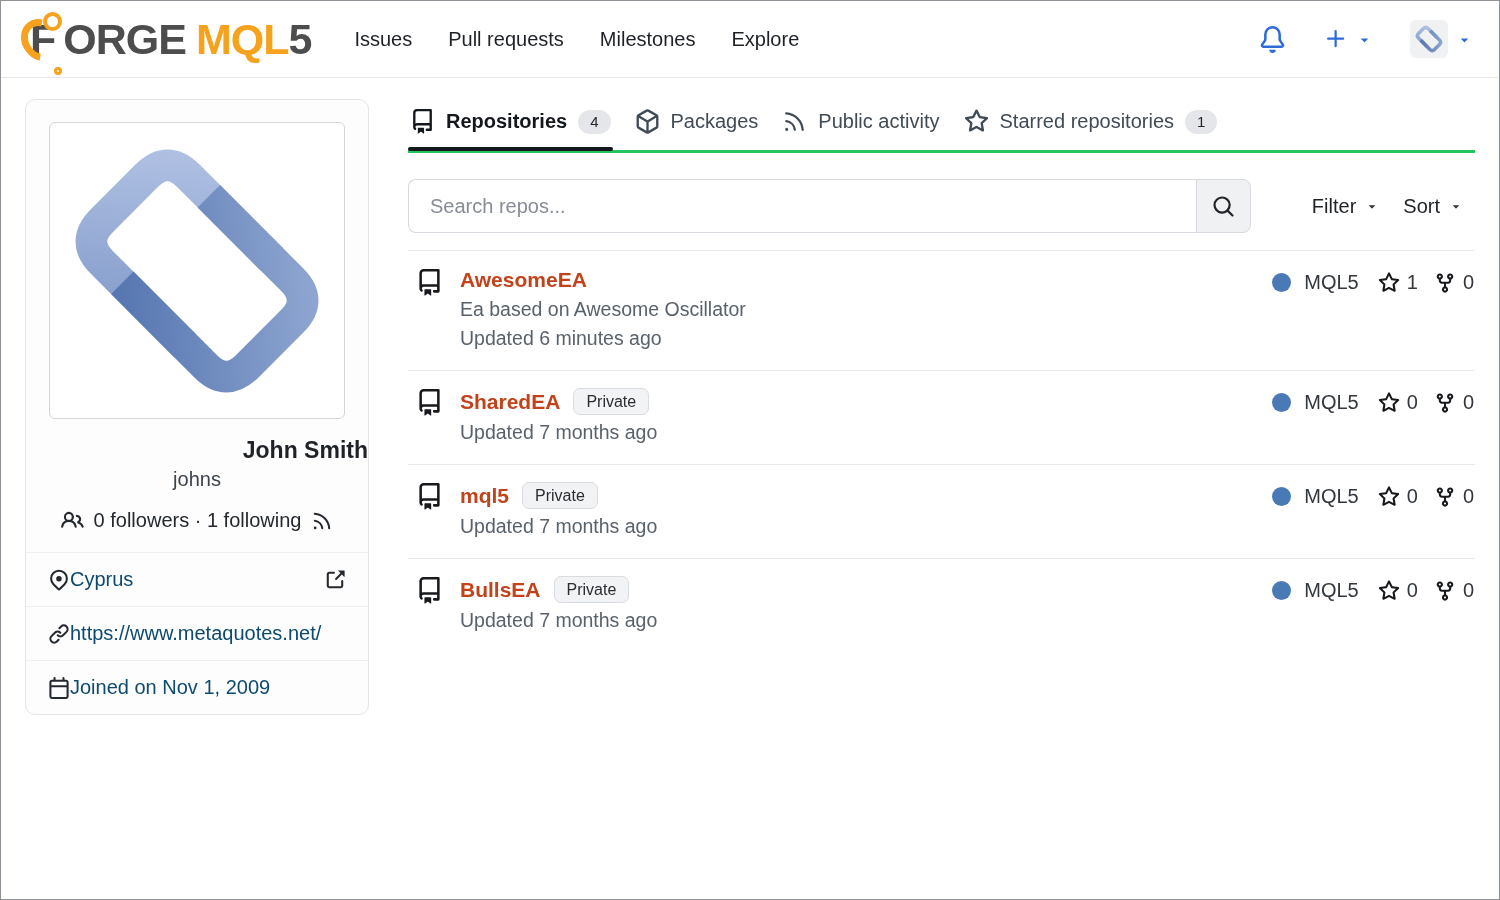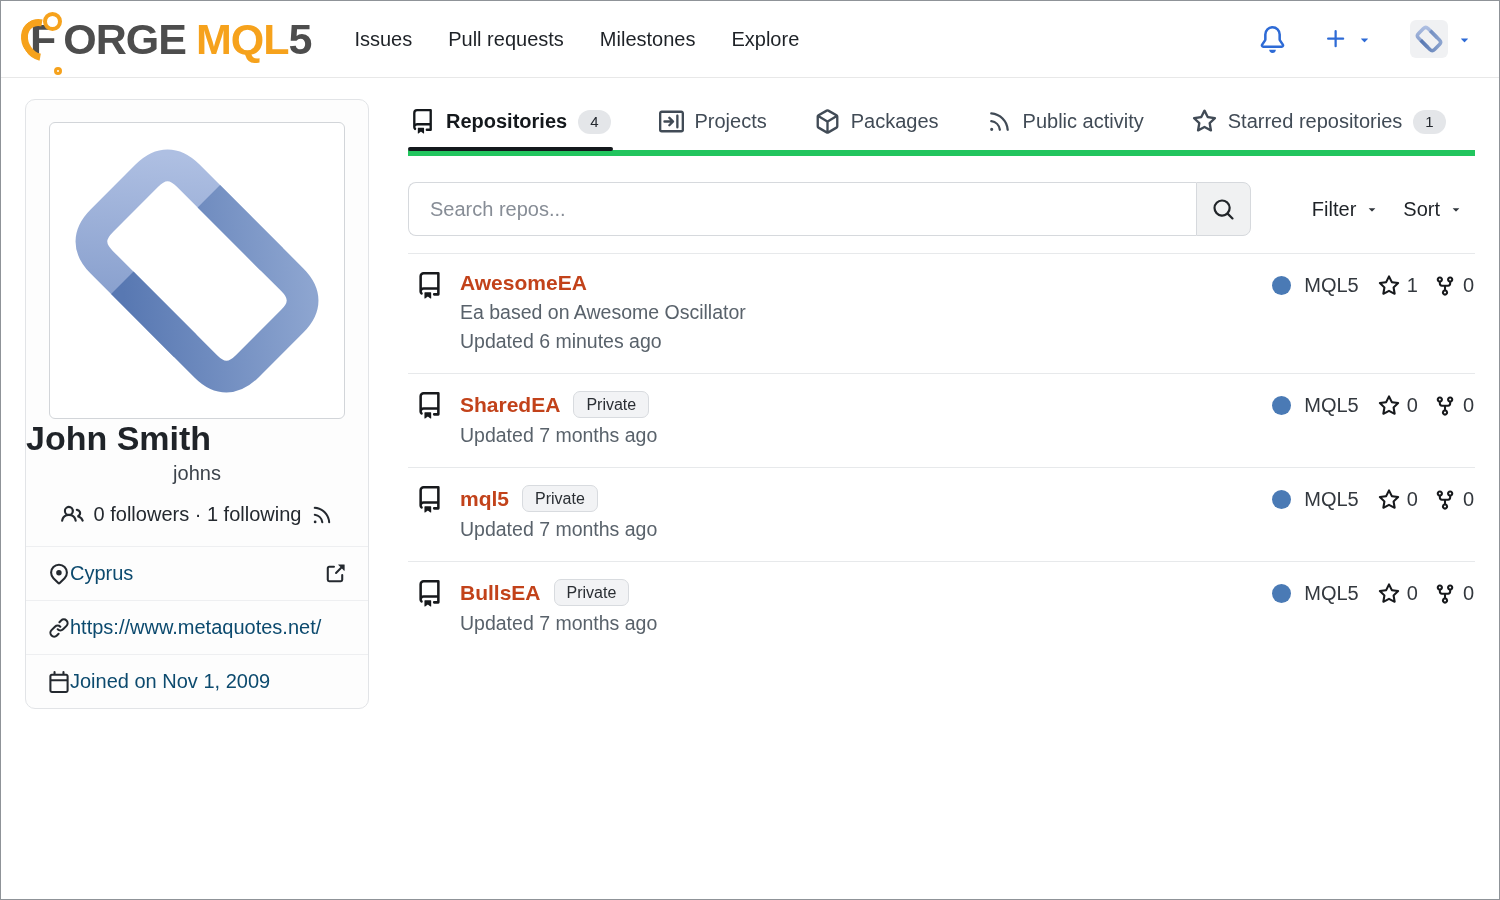--- a/index.html
+++ b/index.html
@@ -58,7 +58,7 @@
 
   
   .main-col{flex:1;margin-left:39px;min-width:0}
-  .tabs{display:flex;align-items:flex-end;gap:44px;border-bottom:6px solid #22c55e}
+  .tabs{display:flex;align-items:flex-end;gap:20px;border-bottom:3px solid #22c55e}
   .tab{display:flex;align-items:center;gap:11px;padding:10px 2px 16px;font-size:20px;color:#414b56;cursor:pointer;position:relative;white-space:nowrap}
   .tab .ico{color:#414b56}
   .tab.active{color:#14181c;font-weight:700}

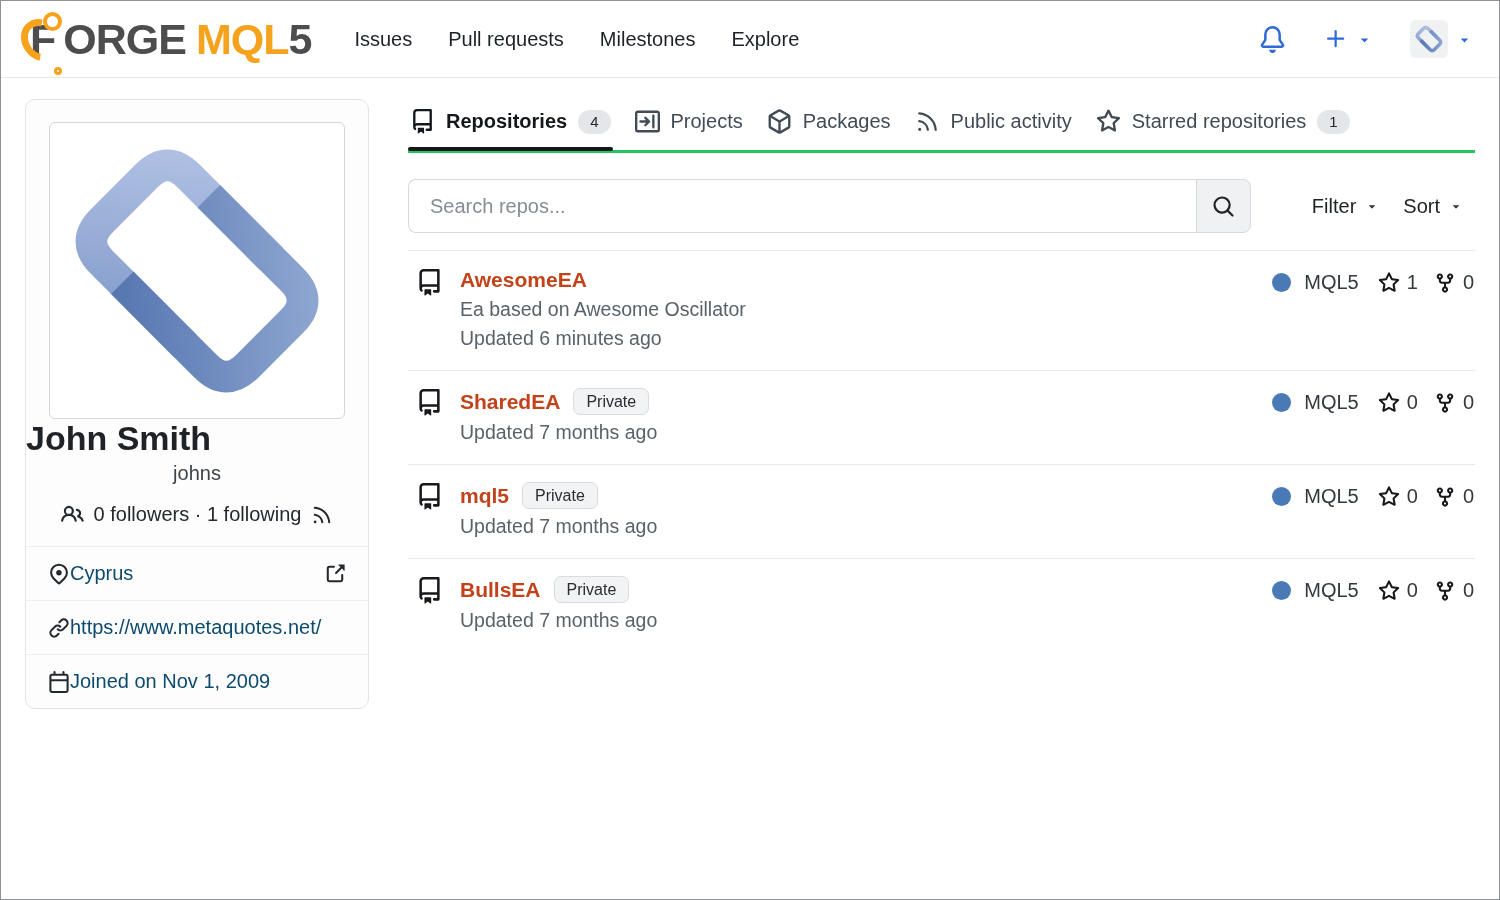--- a/index.html
+++ b/index.html
@@ -209,14 +209,6 @@
       </div>
       <div class="tab">
         <svg class="ico" width="25" height="25" viewBox="0 0 16 16" fill="currentColor">
-            <path d="M1.75 1h12.5C15.2 1 16 1.8 16 2.75v10.5A1.75 1.75 0 0 1 14.25 15H1.75A1.75 1.75 0 0 1 0 13.25V2.75C0 1.8.8 1 1.75 1Zm-.25 1.75v10.5c0 .14.11.25.25.25h12.5c.14 0 .25-.11.25-.25V2.75a.25.25 0 0 0-.25-.25H1.75a.25.25 0 0 0-.25.25Z"></path>
-            <path d="M11.75 3.5c.41 0 .75.34.75.75v7.5a.75.75 0 0 1-1.5 0v-7.5c0-.41.34-.75.75-.75Z"></path>
-            <path d="M3.5 7.25h3.69L6.1 6.16a.75.75 0 1 1 1.06-1.06l2.37 2.37c.3.3.3.77 0 1.06L7.16 10.9a.75.75 0 1 1-1.06-1.06l1.09-1.09H3.5a.75.75 0 0 1 0-1.5Z"></path>
-          </svg>
-        <span>Projects</span>
-      </div>
-      <div class="tab">
-        <svg class="ico" width="25" height="25" viewBox="0 0 16 16" fill="currentColor">
             <path d="m8.878.392 5.25 3.045c.54.314.872.89.872 1.514v6.098a1.75 1.75 0 0 1-.872 1.514l-5.25 3.045a1.75 1.75 0 0 1-1.756 0l-5.25-3.045A1.75 1.75 0 0 1 1 11.049V4.951c0-.624.332-1.2.872-1.514L7.122.392a1.75 1.75 0 0 1 1.756 0ZM7.875 1.69l-4.63 2.685L8 7.133l4.755-2.758-4.63-2.685a.248.248 0 0 0-.25 0ZM2.5 5.677v5.372c0 .09.047.171.125.216l4.625 2.683V8.432Zm6.25 8.271 4.625-2.683a.25.25 0 0 0 .125-.216V5.677L8.75 8.432Z"></path>
           </svg>
         <span>Packages</span>

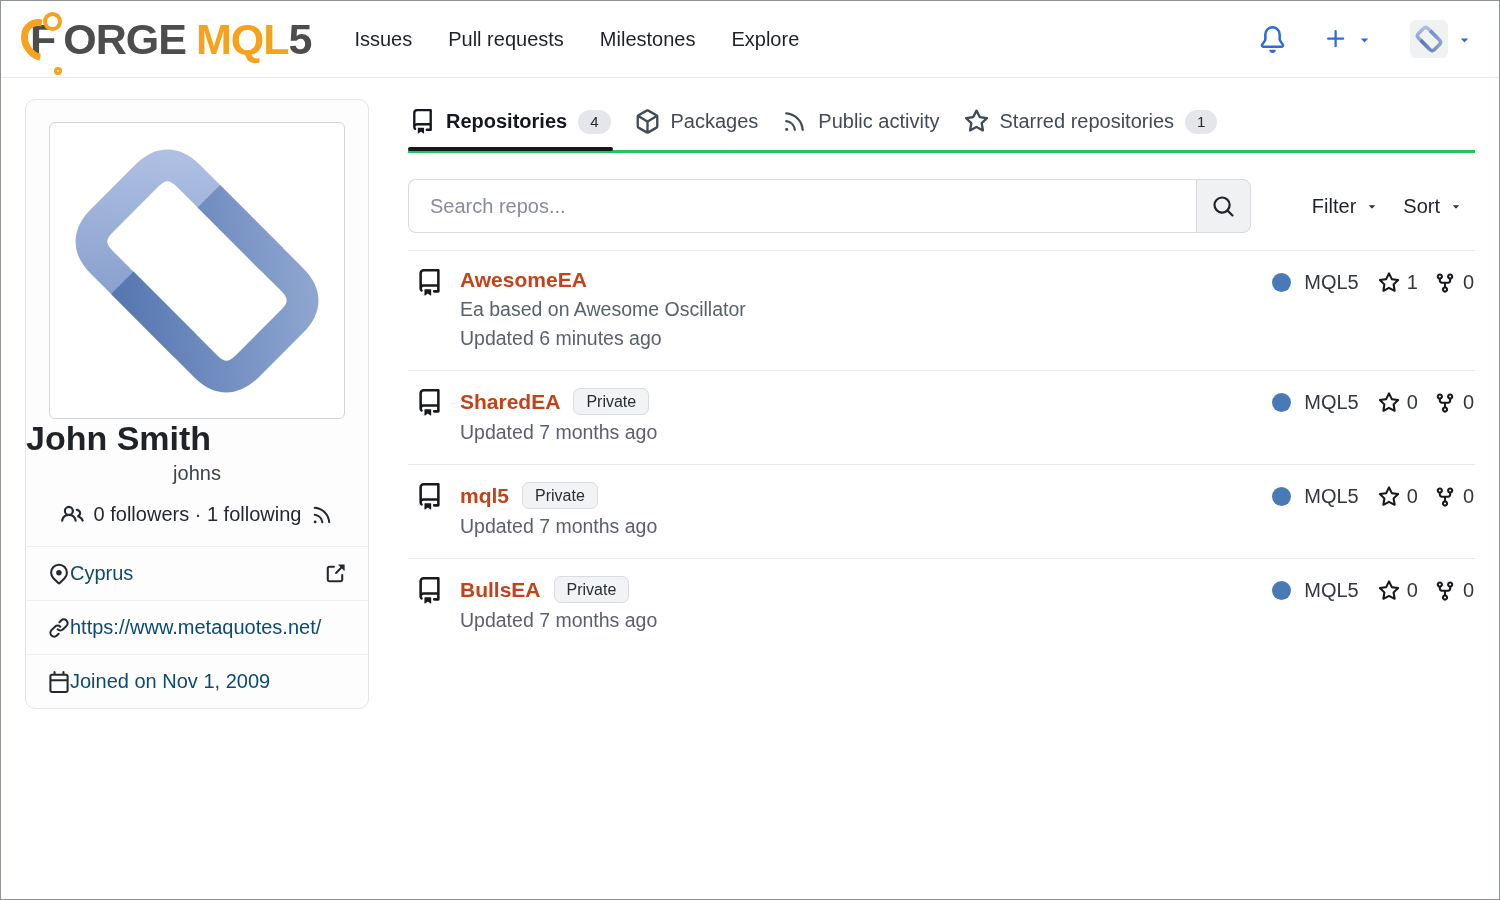--- a/index.html
+++ b/index.html
@@ -47,7 +47,7 @@
   
   .profile-card{width:344px;flex:none;border:1px solid #e2e4e7;border-radius:10px;background:#fdfdfd}
   .avatar-box{width:296px;height:297px;margin:22px auto 0;border:1px solid #d2d5d9;border-radius:6px;background:#fff;display:flex;align-items:center;justify-content:center}
-  .profile-name{text-align:left;font-size:34px;font-weight:700}
+  .profile-name{margin-top:18px;text-align:right;font-size:23px;font-weight:700}
   .profile-username{margin-top:4px;text-align:center;font-size:20px;color:#3c434b}
   .follow-row{display:flex;align-items:center;justify-content:center;gap:10px;margin:18px 0 20px;font-size:20px;color:#24292f;cursor:pointer}
   .follow-row .ico{color:#24292f}

